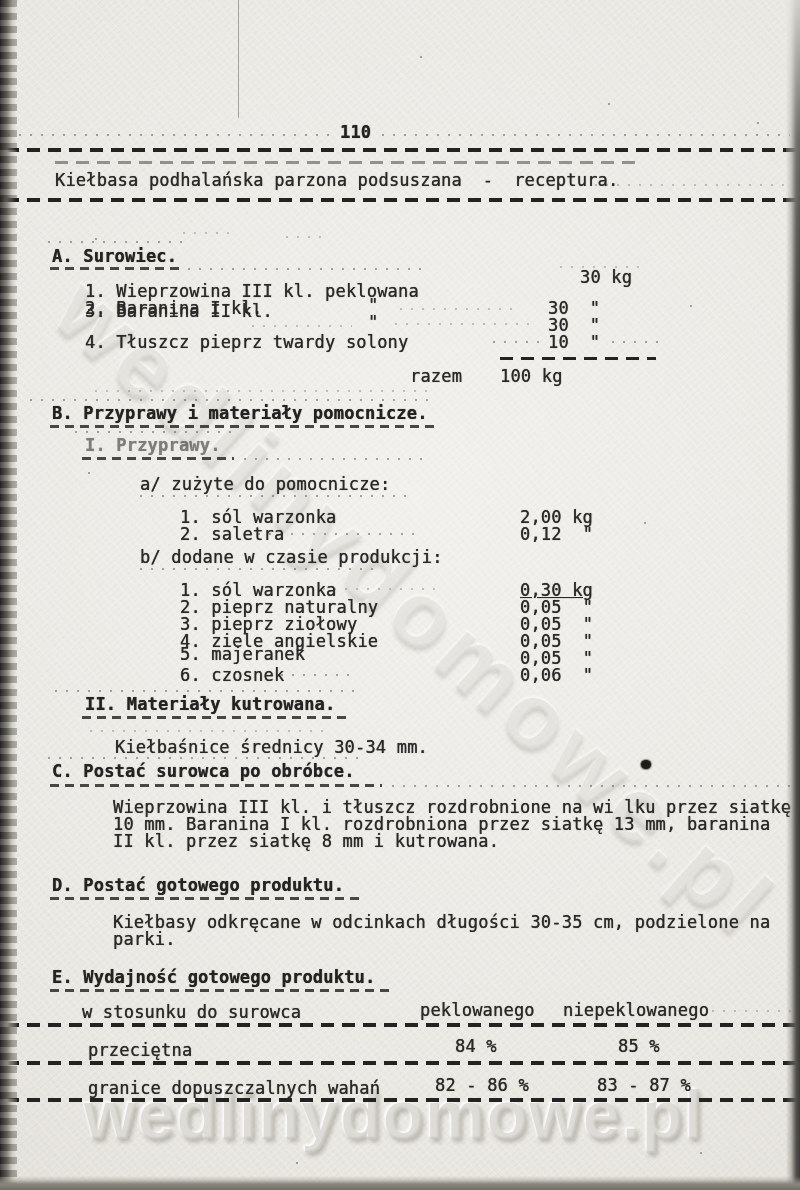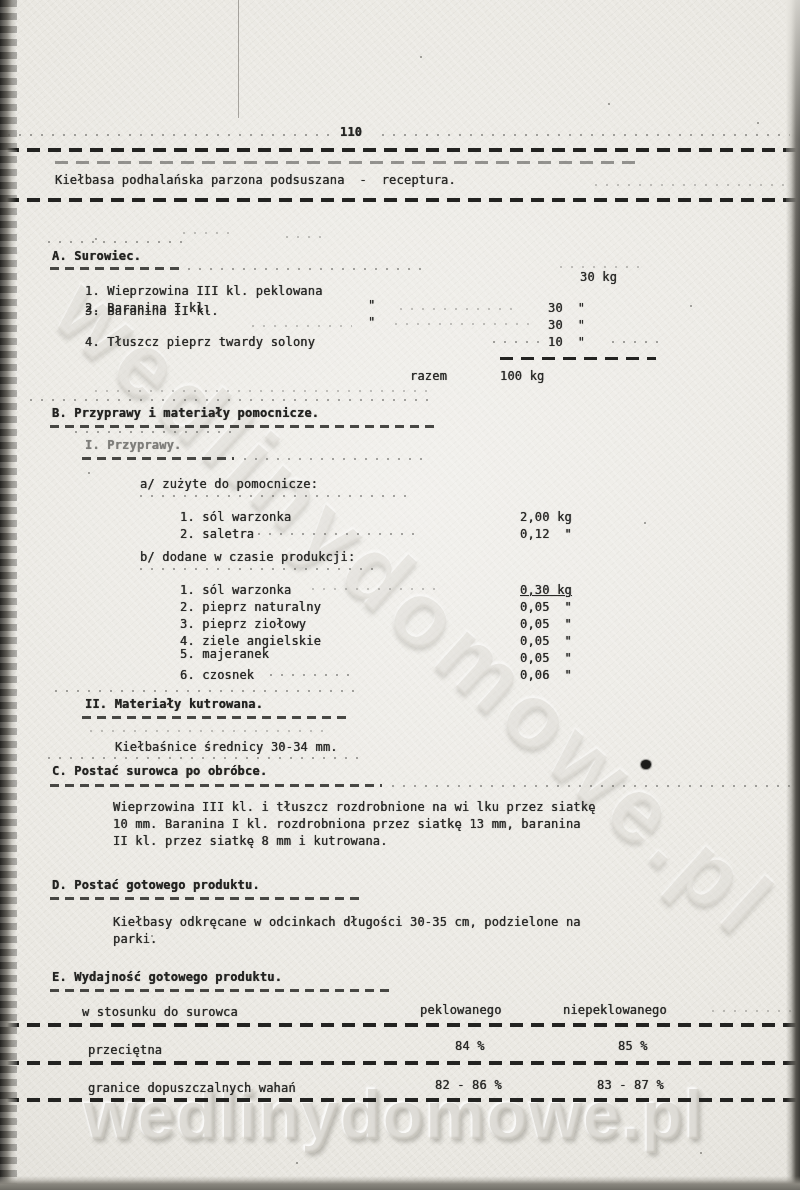--- a/index.html
+++ b/index.html
@@ -11,7 +11,7 @@
       repeating-linear-gradient(-41deg, rgba(120,118,110,.05) 0 1px, rgba(0,0,0,0) 1px 5px),
       #eae8e2;}
   .t{position:absolute;font-family:"DejaVu Sans Mono","Liberation Mono",monospace;
-     font-size:12px;line-height:17px;color:#292927;white-space:pre;letter-spacing:.2px;
+     font-size:17px;line-height:17px;color:#292927;white-space:pre;letter-spacing:.2px;
      text-shadow:0 0 .8px rgba(35,35,32,.8), .4px .4px 0 rgba(35,35,32,.25);}
   .h{font-weight:bold;color:#232321;}
   .dim{opacity:.55;}

